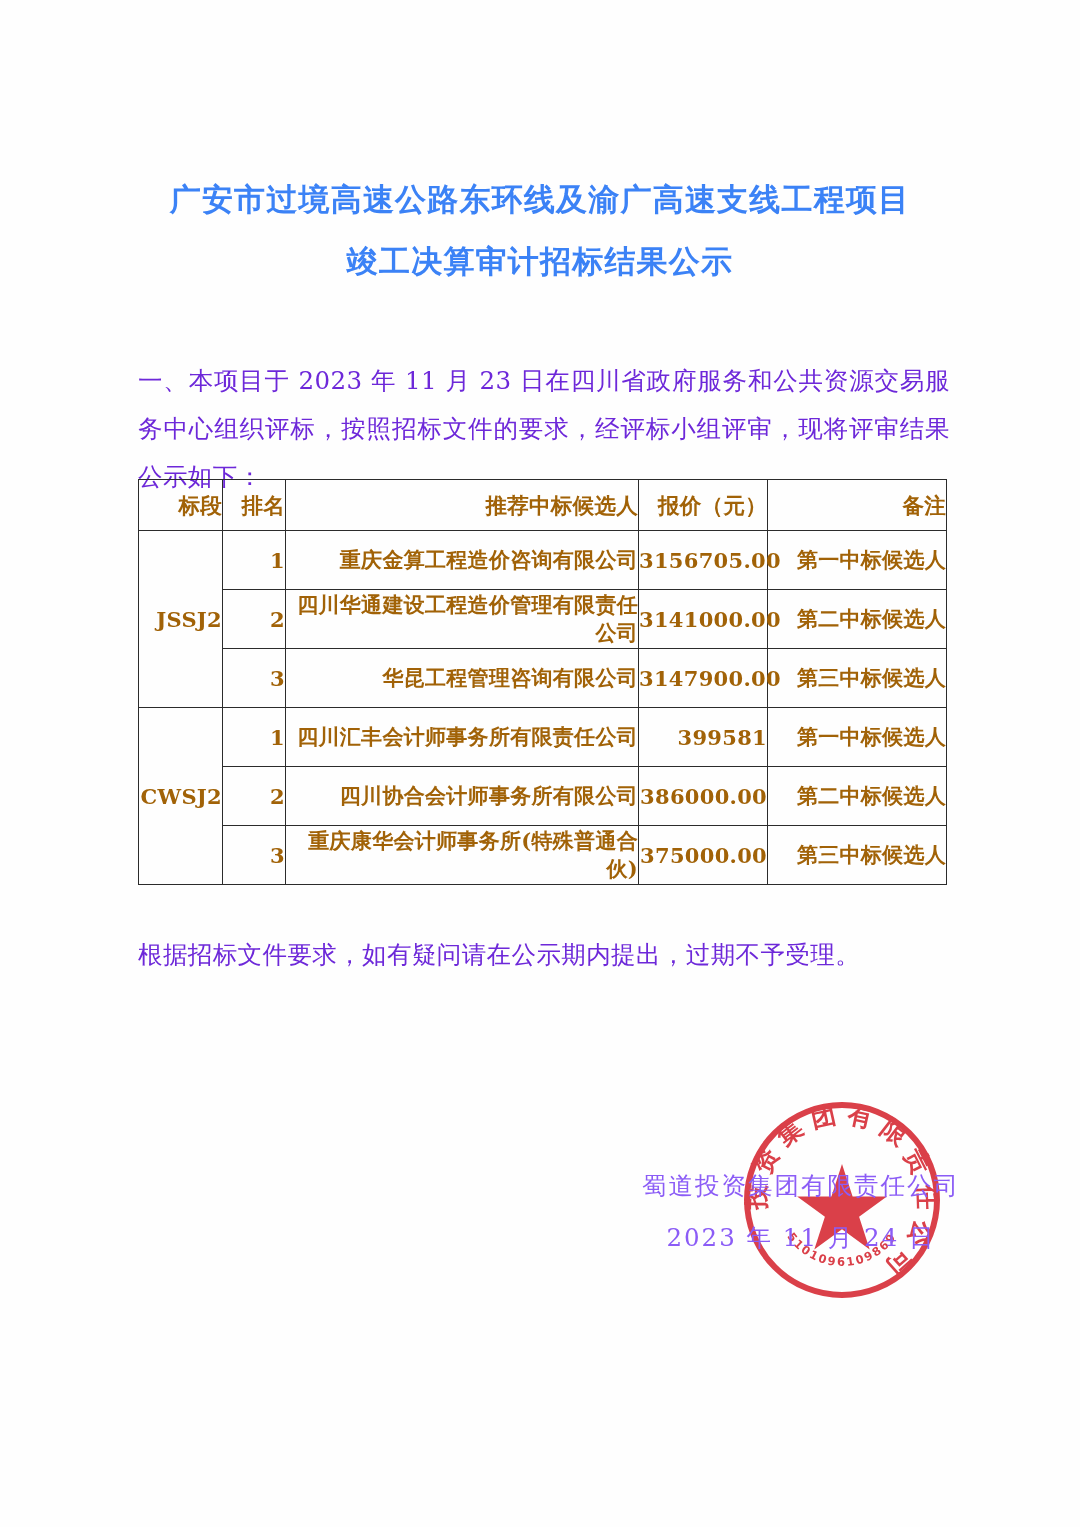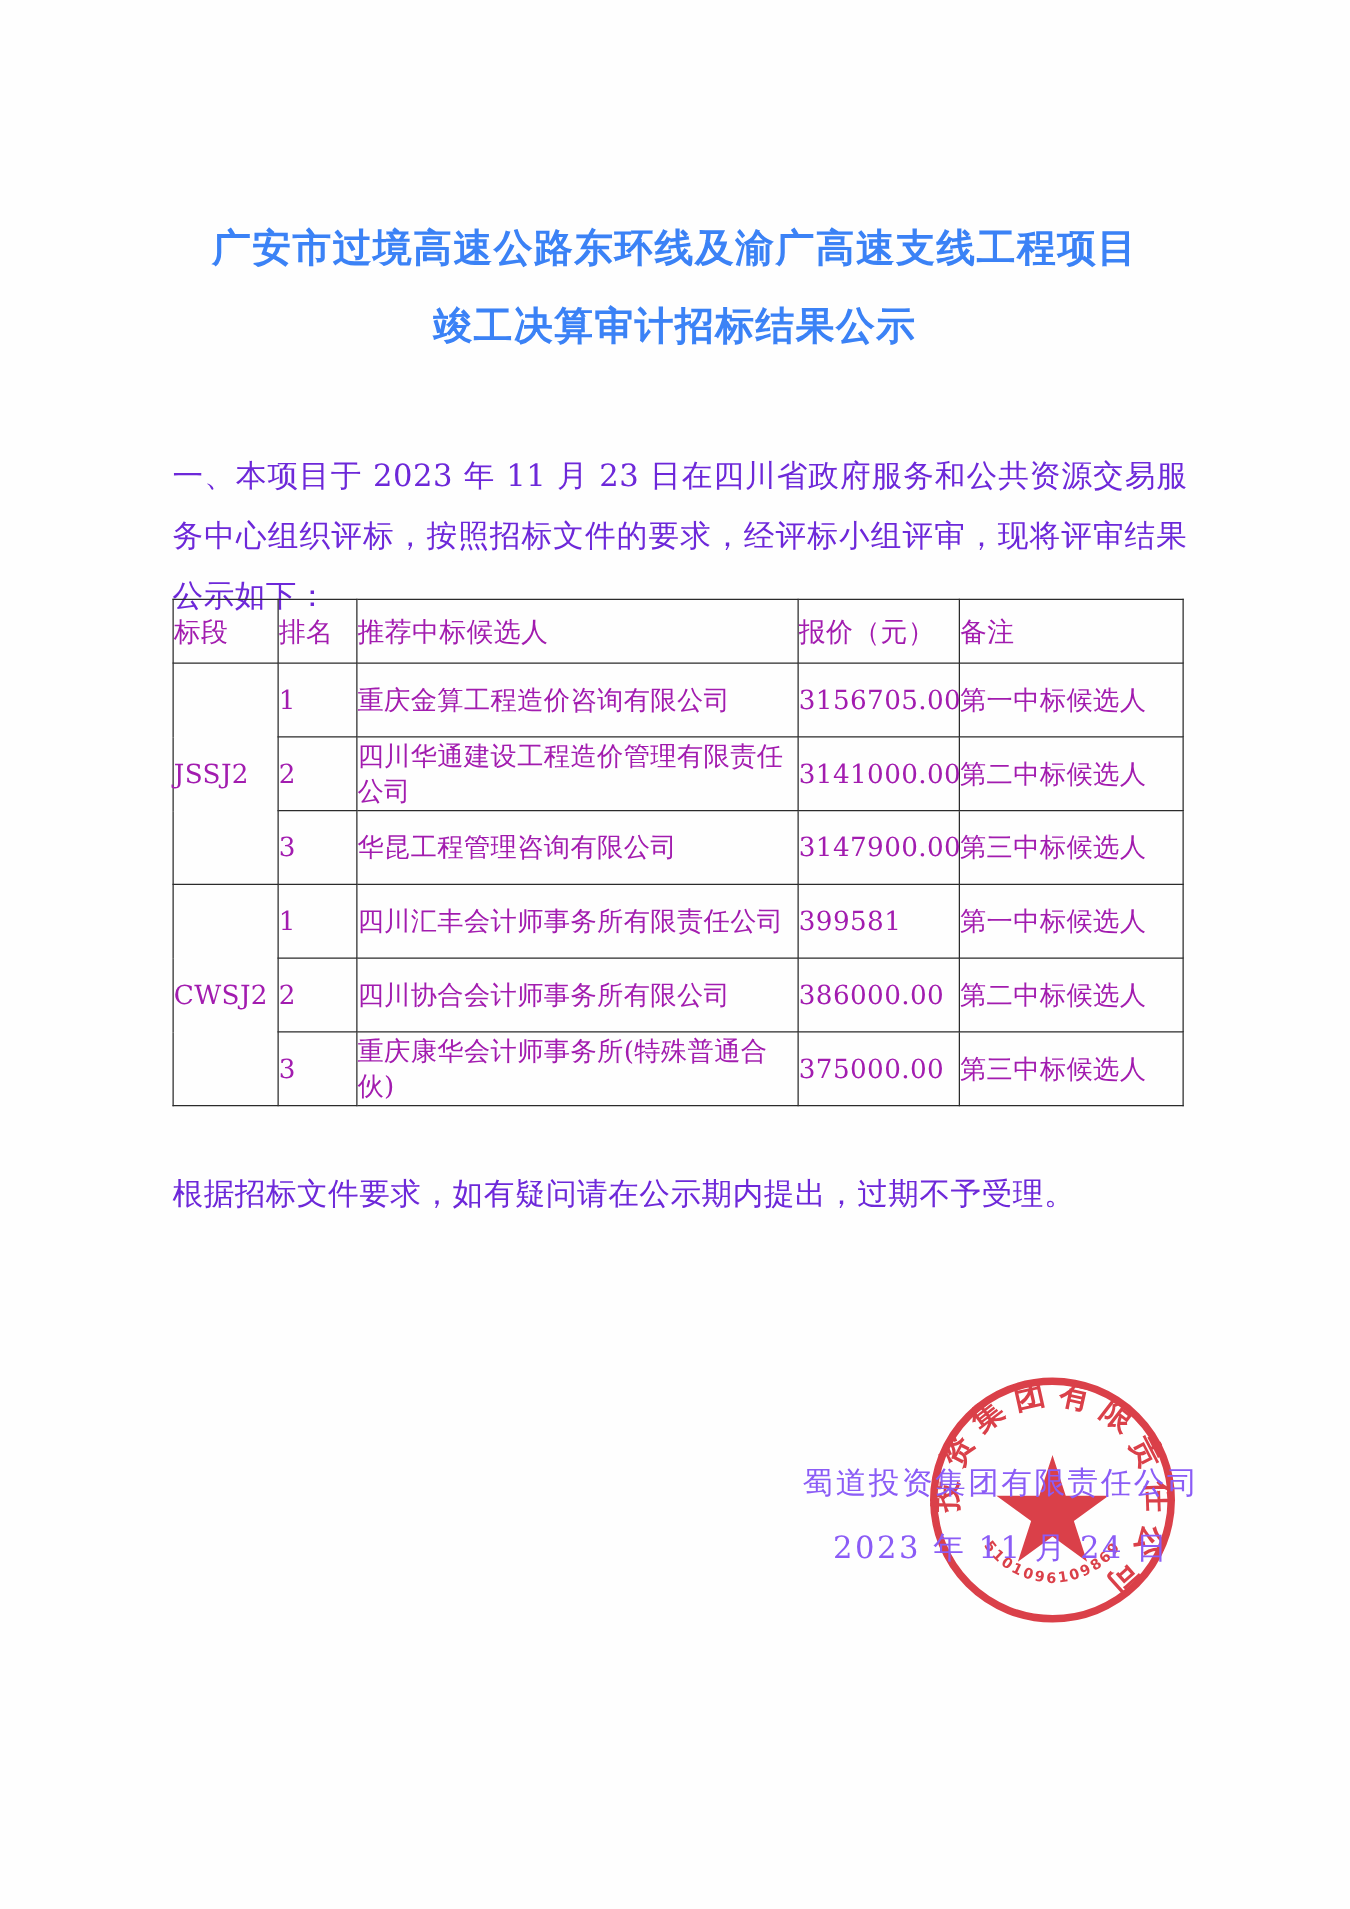--- a/index.html
+++ b/index.html
@@ -66,11 +66,11 @@
   }
   .result-table td, .result-table th {
     border: 1.3px solid #2b2b2b;
-    text-align: left;
+    text-align: right;
     vertical-align: middle;
     font-size: 21px;
-    font-weight: normal;
-    color: #a21caf;
+    font-weight: bold;
+    color: #a16207;
     padding: 0;
     height: 58px;
     letter-spacing: 0.3px;

